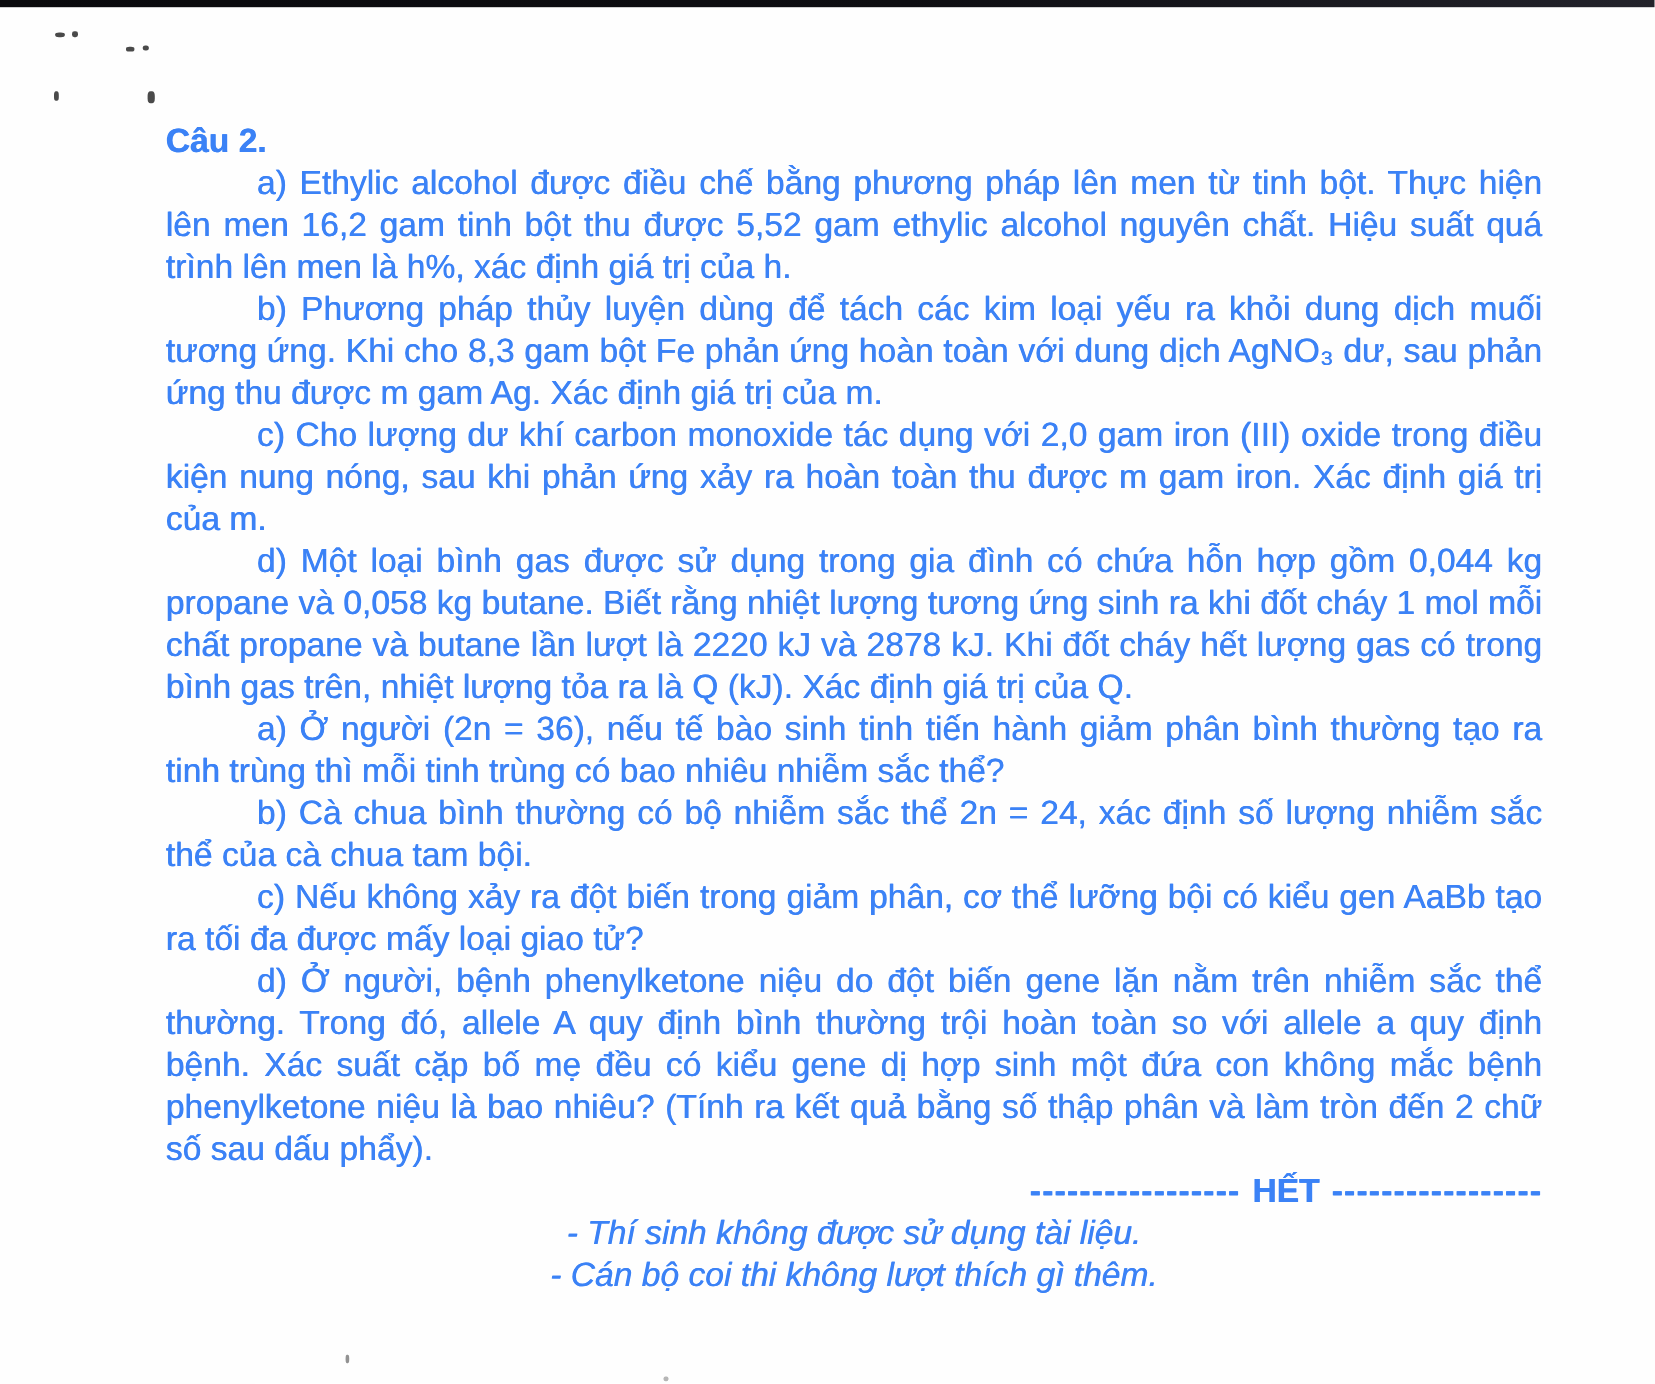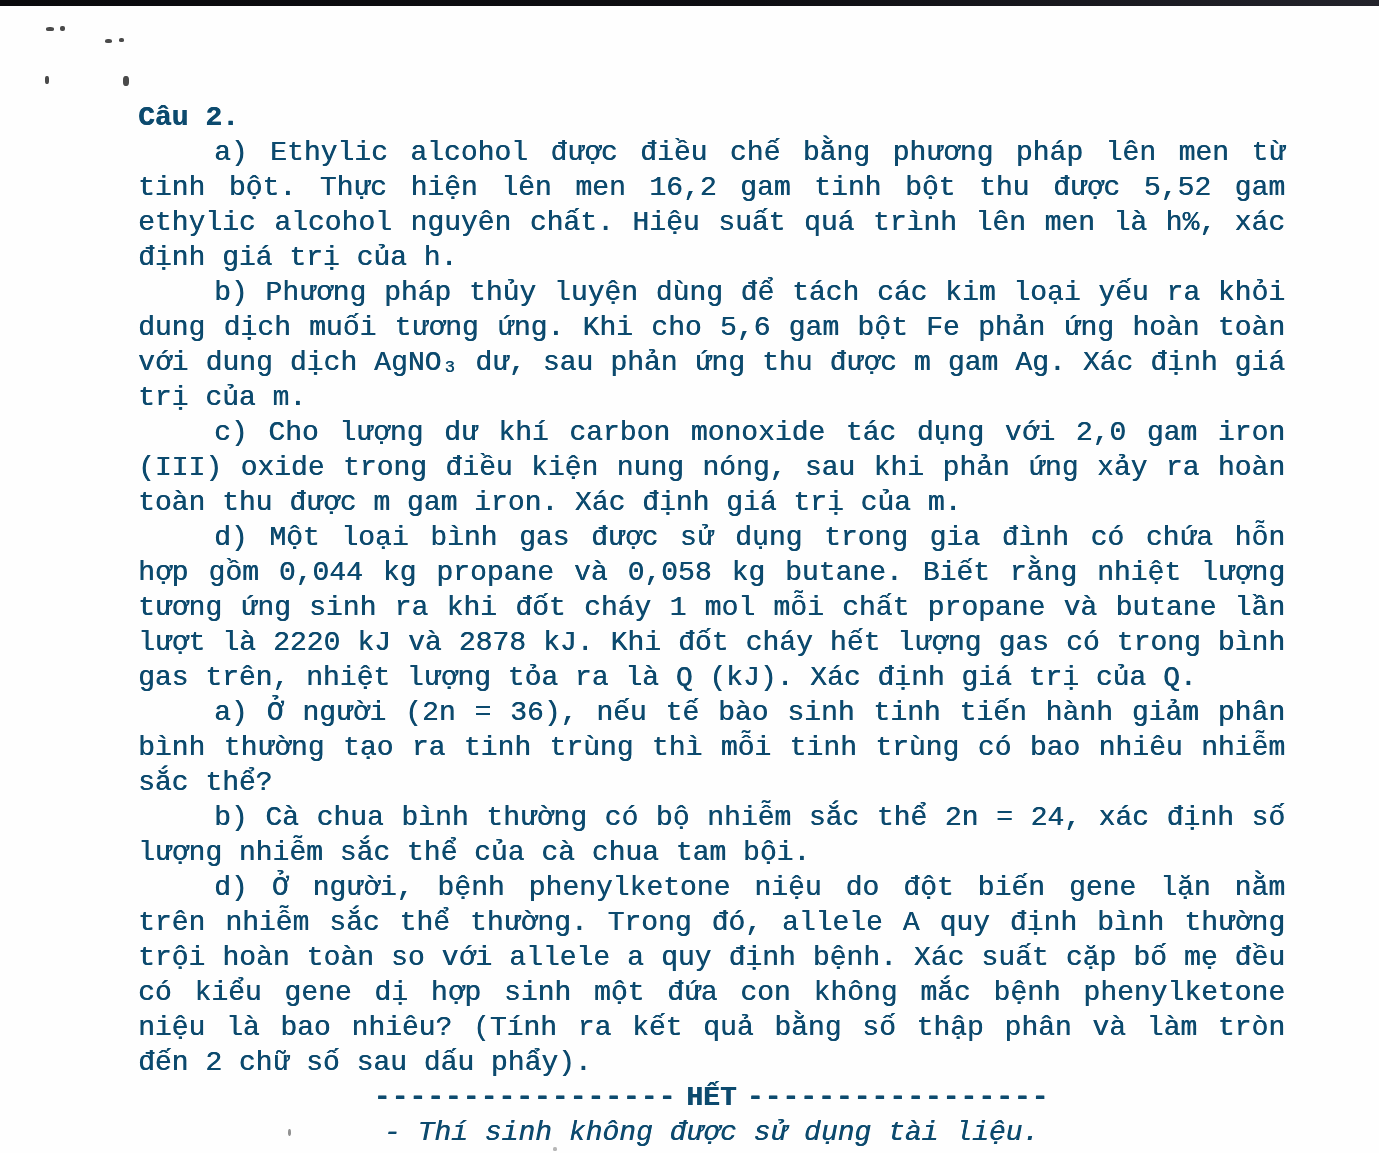--- a/index.html
+++ b/index.html
@@ -13,8 +13,8 @@
     height: 1153px;
     background: #fefefe;
     overflow: hidden;
-    font-family: Liberation Mono, monospace;
-    color: #0c4a6e;
+    font-family: Liberation Sans, sans-serif;
+    color: #3b82f6;
   }
   .top-band {
     position: absolute;

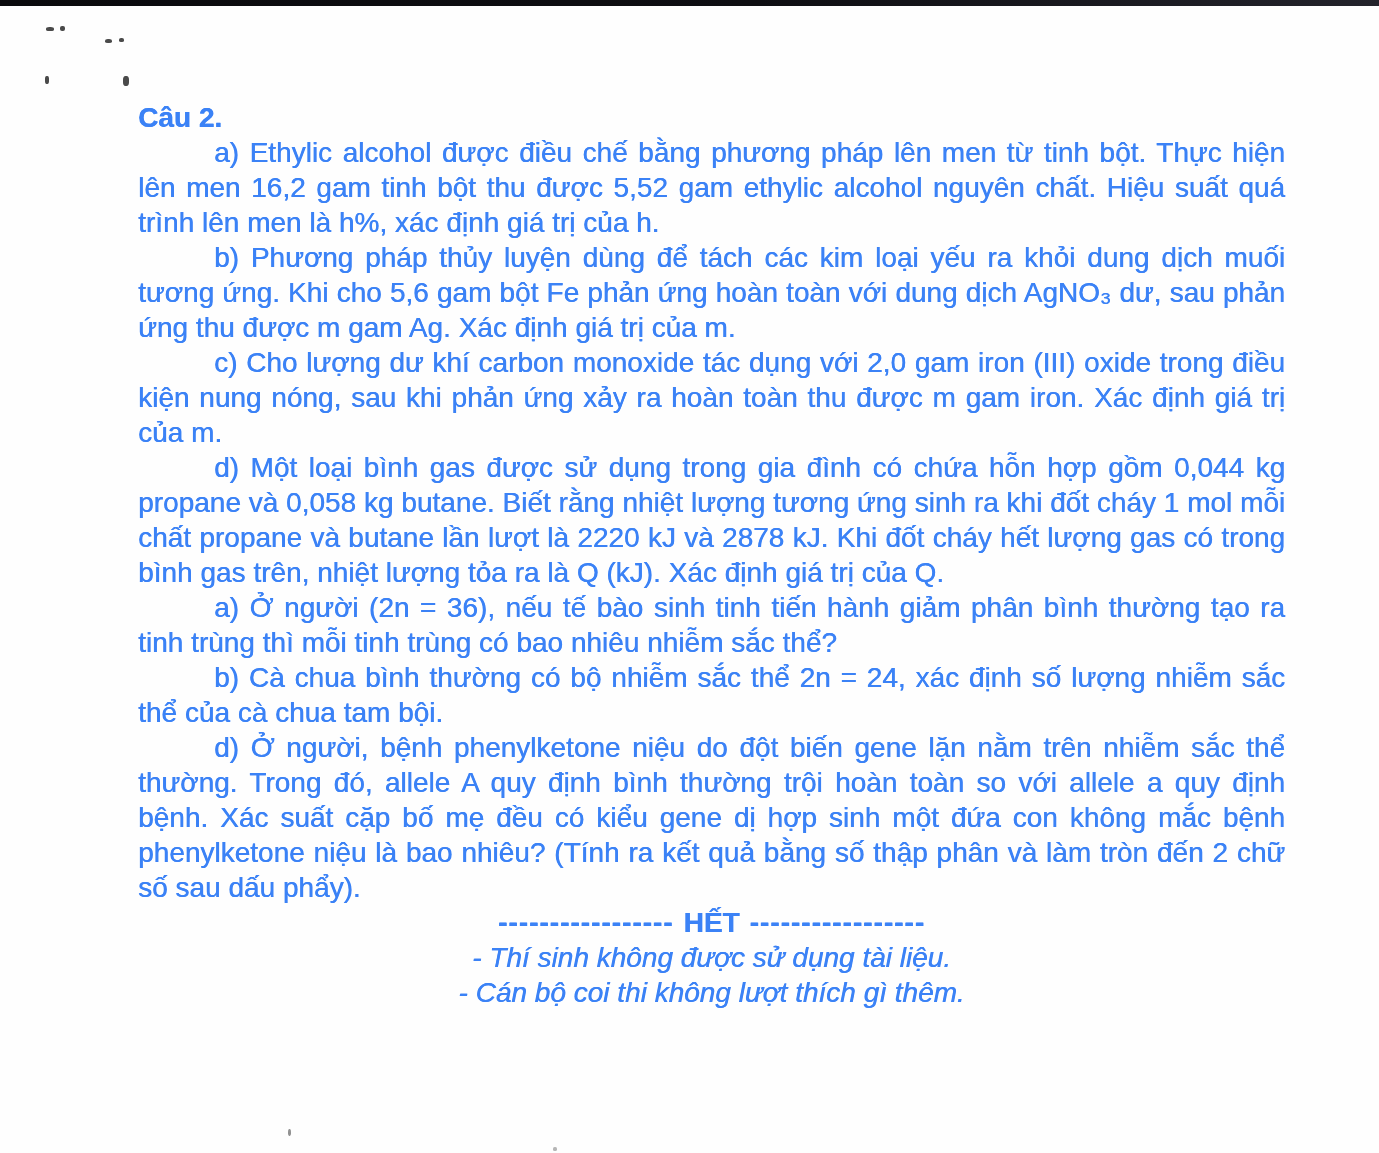--- a/index.html
+++ b/index.html
@@ -89,7 +89,7 @@
 
     <h3 class="q-heading">Câu 2.</h3>
     <p class="q-part">a) Ethylic alcohol được điều chế bằng phương pháp lên men từ tinh bột. Thực hiện lên men 16,2 gam tinh bột thu được 5,52 gam ethylic alcohol nguyên chất. Hiệu suất quá trình lên men là h%, xác định giá trị của h.</p>
-    <p class="q-part">b) Phương pháp thủy luyện dùng để tách các kim loại yếu ra khỏi dung dịch muối tương ứng. Khi cho 5,6 gam bột Fe phản ứng hoàn toàn với dung dịch AgNO₃ dư, sau phản ứng thu được m gam Ag. Xác định giá trị của m.</p>
+    <p class="q-part">b) Phương pháp thủy luyện dùng để tách các kim loại yếu ra khỏi dung dịch muối tương ứng. Khi cho 8,3 gam bột Fe phản ứng hoàn toàn với dung dịch AgNO₃ dư, sau phản ứng thu được m gam Ag. Xác định giá trị của m.</p>
     <p class="q-part">c) Cho lượng dư khí carbon monoxide tác dụng với 2,0 gam iron (III) oxide trong điều kiện nung nóng, sau khi phản ứng xảy ra hoàn toàn thu được m gam iron. Xác định giá trị của m.</p>
     <p class="q-part">d) Một loại bình gas được sử dụng trong gia đình có chứa hỗn hợp gồm 0,044 kg propane và 0,058 kg butane. Biết rằng nhiệt lượng tương ứng sinh ra khi đốt cháy 1 mol mỗi chất propane và butane lần lượt là 2220 kJ và 2878 kJ. Khi đốt cháy hết lượng gas có trong bình gas trên, nhiệt lượng tỏa ra là Q (kJ). Xác định giá trị của Q.</p>
 

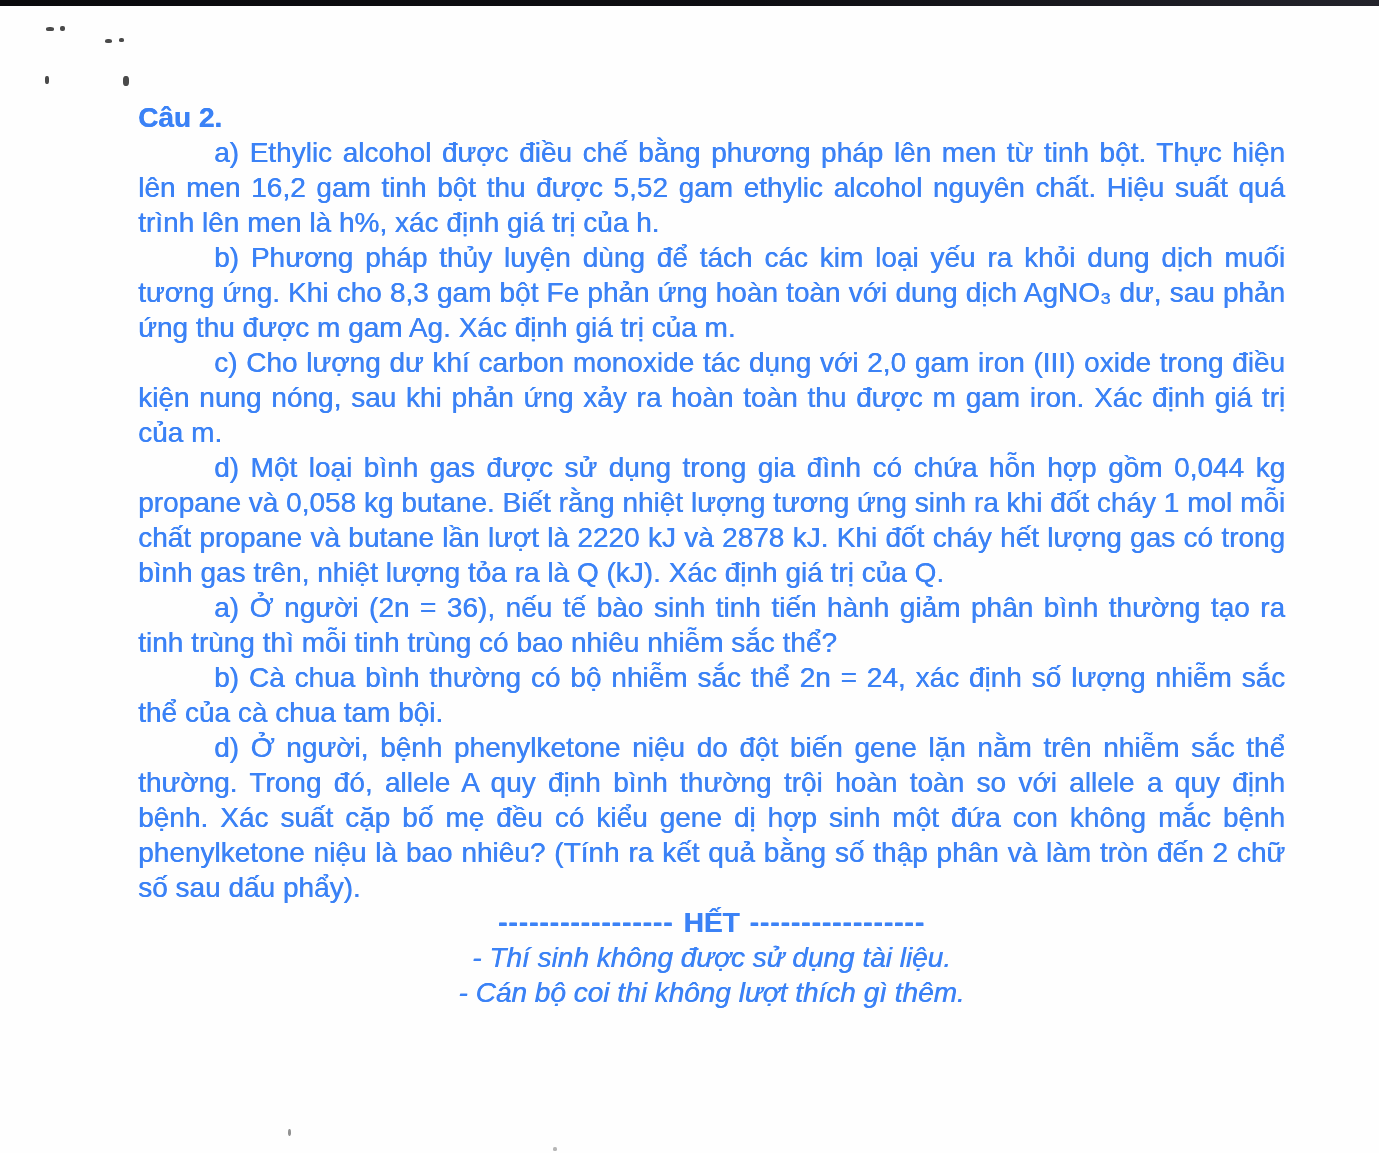--- a/index.html
+++ b/index.html
@@ -95,6 +95,7 @@
 
     <p class="q-part">a) Ở người (2n = 36), nếu tế bào sinh tinh tiến hành giảm phân bình thường tạo ra tinh trùng thì mỗi tinh trùng có bao nhiêu nhiễm sắc thể?</p>
     <p class="q-part">b) Cà chua bình thường có bộ nhiễm sắc thể 2n = 24, xác định số lượng nhiễm sắc thể của cà chua tam bội.</p>
+    <p class="q-part">c) Nếu không xảy ra đột biến trong giảm phân, cơ thể lưỡng bội có kiểu gen AaBb tạo ra tối đa được mấy loại giao tử?</p>
     <p class="q-part">d) Ở người, bệnh phenylketone niệu do đột biến gene lặn nằm trên nhiễm sắc thể thường. Trong đó, allele A quy định bình thường trội hoàn toàn so với allele a quy định bệnh. Xác suất cặp bố mẹ đều có kiểu gene dị hợp sinh một đứa con không mắc bệnh phenylketone niệu là bao nhiêu? (Tính ra kết quả bằng số thập phân và làm tròn đến 2 chữ số sau dấu phẩy).</p>
 
     <p class="end-line"><span class="dashes">-----------------</span><span class="het">HẾT</span><span class="dashes">-----------------</span></p>

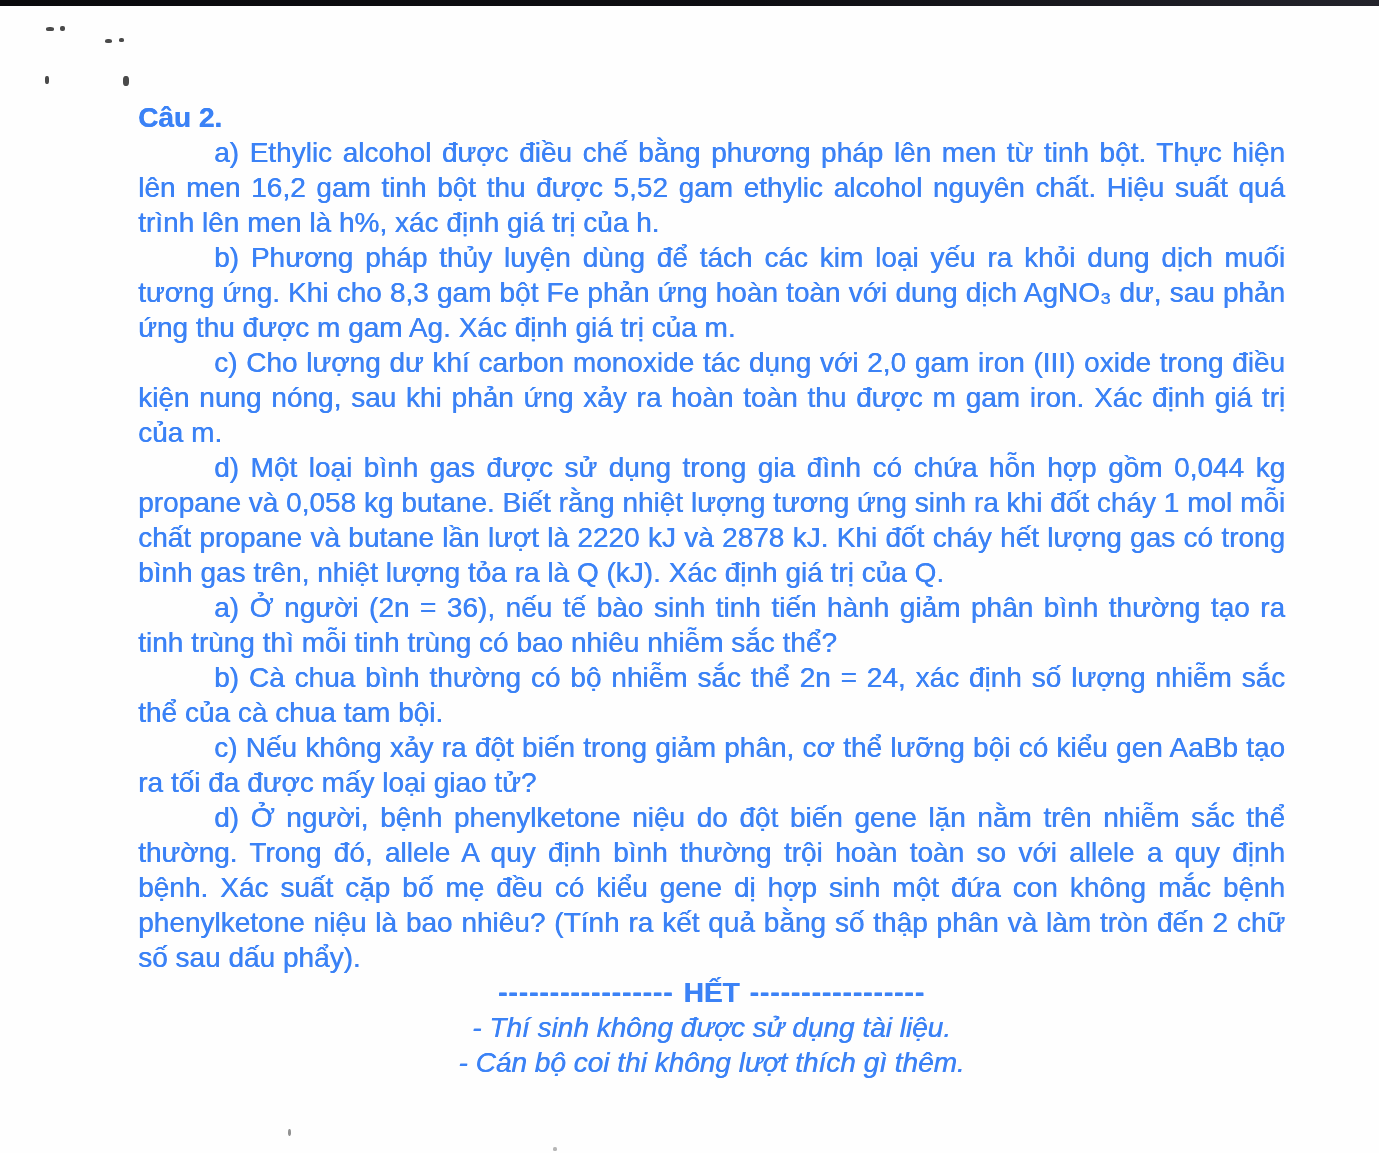--- a/index.html
+++ b/index.html
@@ -50,7 +50,7 @@
   }
   .end-line {
     margin: 0;
-    text-align: center;
+    text-align: right;
     text-indent: 0;
     white-space: nowrap;
   }

